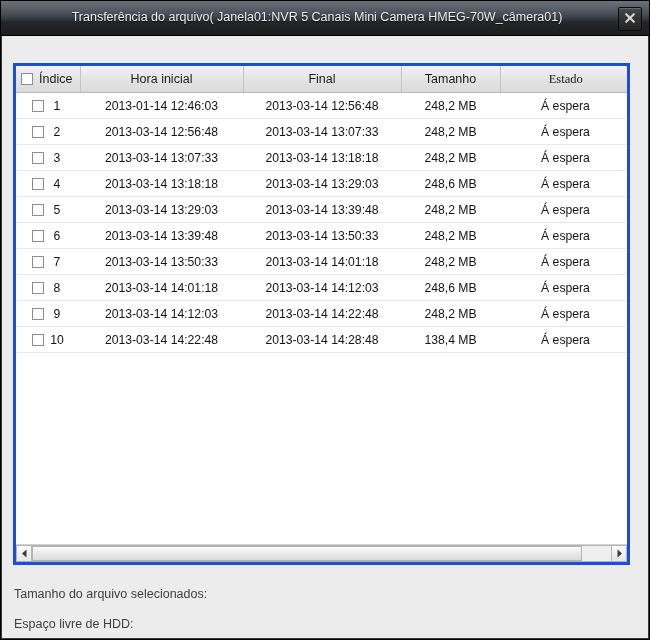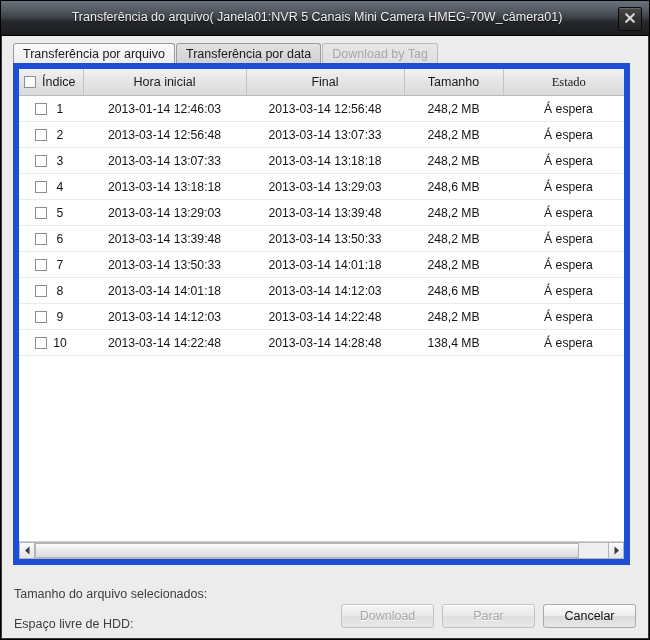--- a/index.html
+++ b/index.html
@@ -270,11 +270,6 @@
 
   <div id="content">
 
-    <div id="tabstrip">
-      <div class="tab active">Transferência por arquivo</div>
-      <div class="tab">Transferência por data</div>
-      <div class="tab disabled">Download by Tag</div>
-    </div>
 
     <div id="table-panel">
 

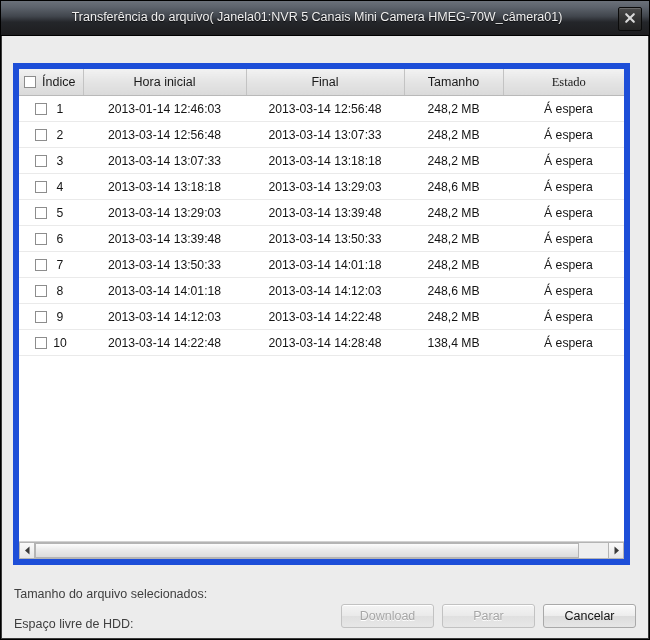--- a/index.html
+++ b/index.html
@@ -115,7 +115,7 @@
     left: 11px; top: 27px;
     width: 617px; height: 502px;
     background: #fff;
-    border: 6px solid #1d4ed8;
+    border: 3px solid #1d4ed8;
     box-shadow: inset 0 0 0 1px #fcfcfc;
     box-sizing: border-box;
     overflow: hidden;

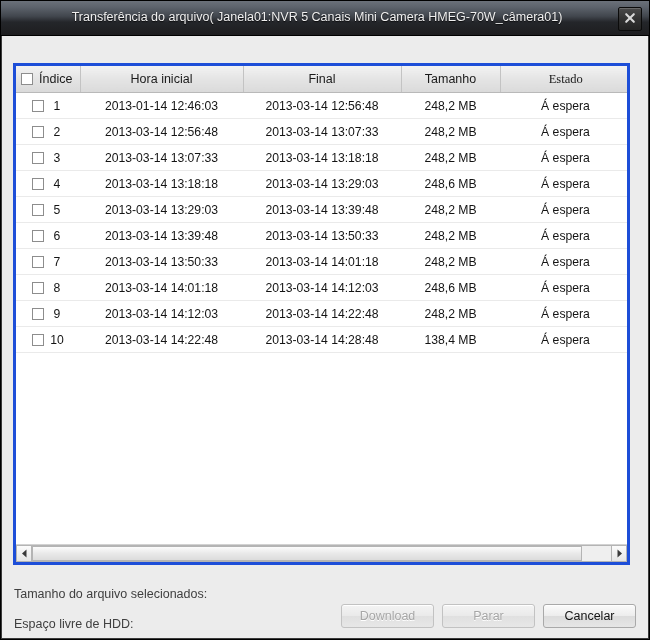--- a/index.html
+++ b/index.html
@@ -388,11 +388,6 @@
     <div class="info-label" id="info-size">Tamanho do arquivo selecionados:</div>
     <div class="info-label" id="info-hdd">Espaço livre de HDD:</div>
 
-    <div id="buttons">
-      <div class="btn disabled">Download</div>
-      <div class="btn disabled">Parar</div>
-      <div class="btn">Cancelar</div>
-    </div>
 
   </div>
 </div>

